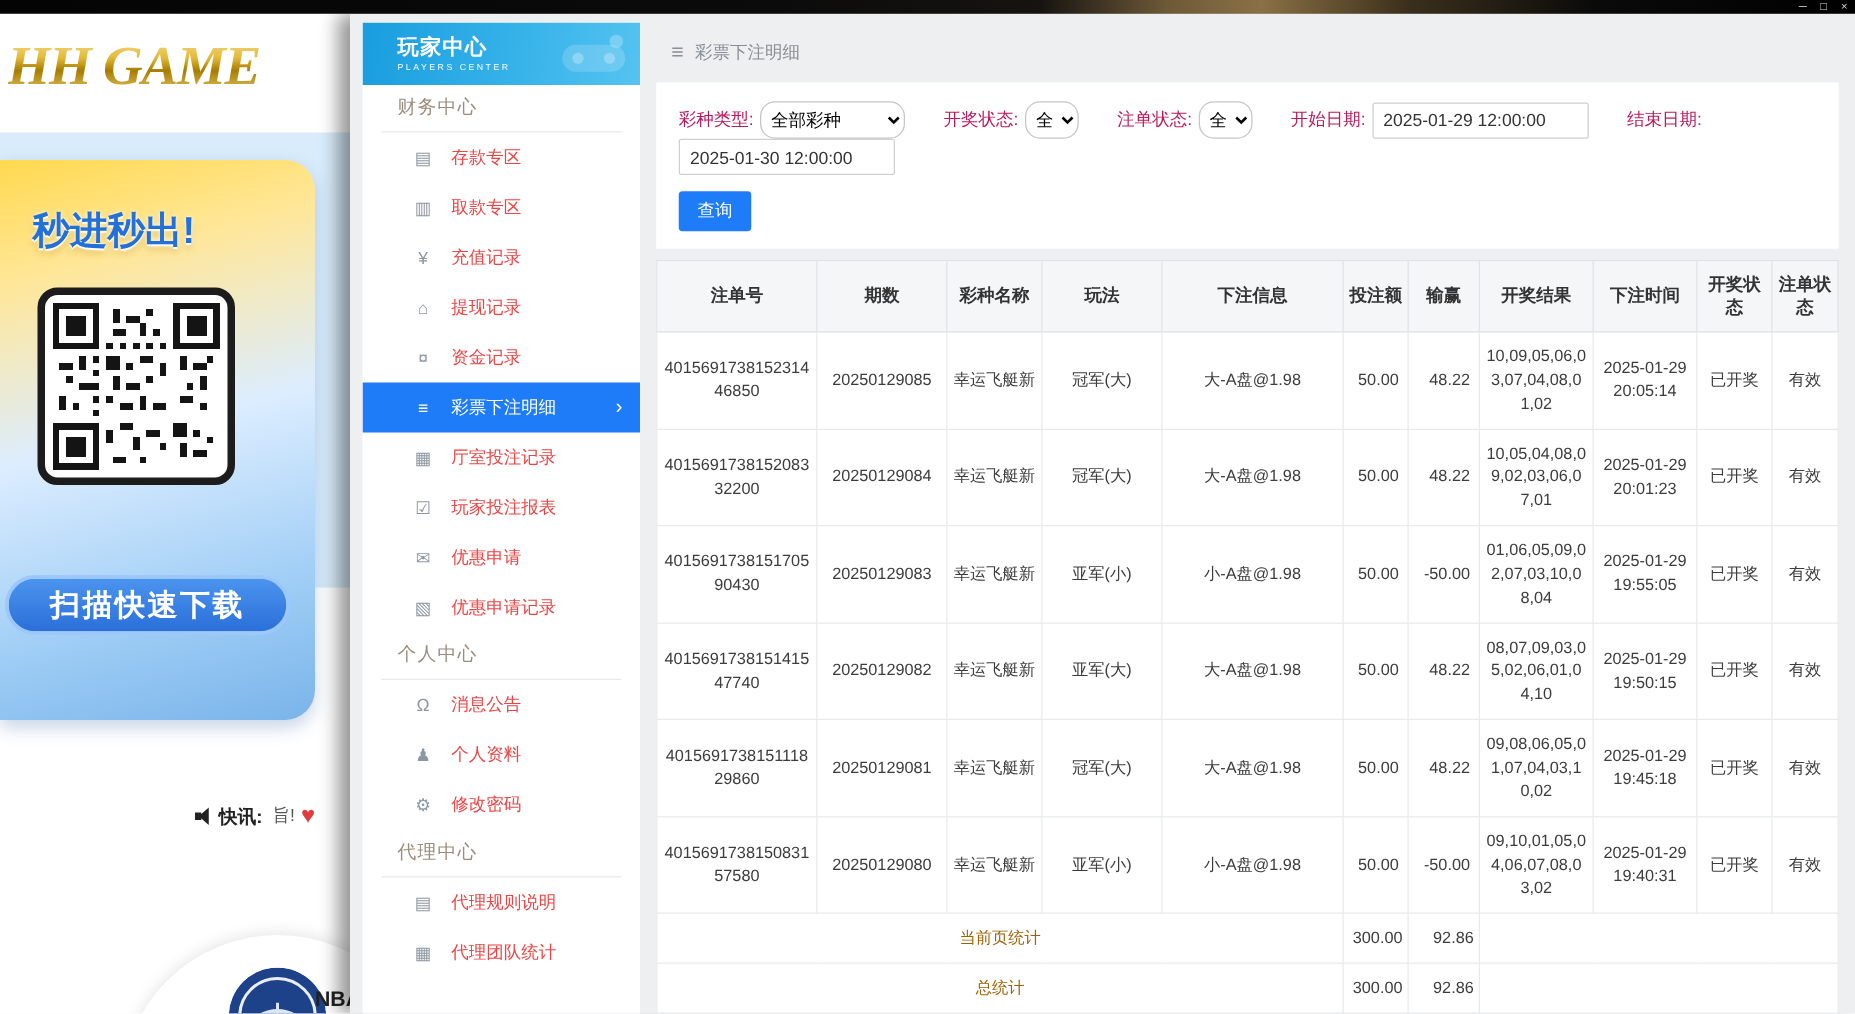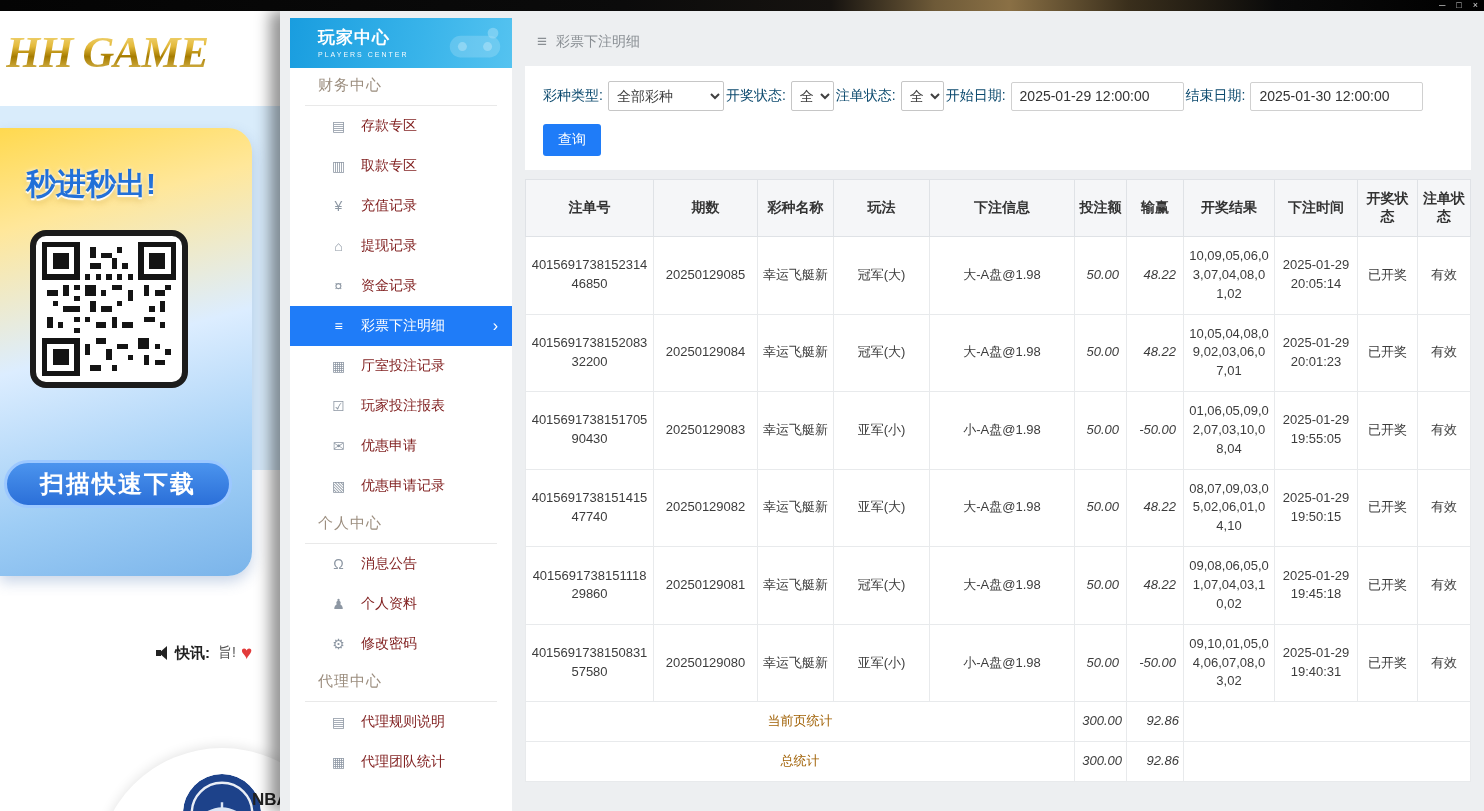--- a/index.html
+++ b/index.html
@@ -74,7 +74,7 @@
   .burger { font-size:17px; margin-right:9px; color:#8a8f94; cursor:pointer; }
   .filter-card { background:#fff; padding:15px 18px 14px 18px; }
   .filter-row { display:flex; align-items:center; flex-wrap:wrap; }
-  .f-label { color:#0c4a6e; font-size:14px; margin-right:5px; }
+  .f-label { color:#be185d; font-size:14px; margin-right:5px; }
   .f-gap { margin-left:2px; }
   select { height:30px; border:1px solid #c6c6c6; border-radius:2px; background:#fff; font-size:14px;
     color:#404040; font-family:inherit; padding:0 4px; }

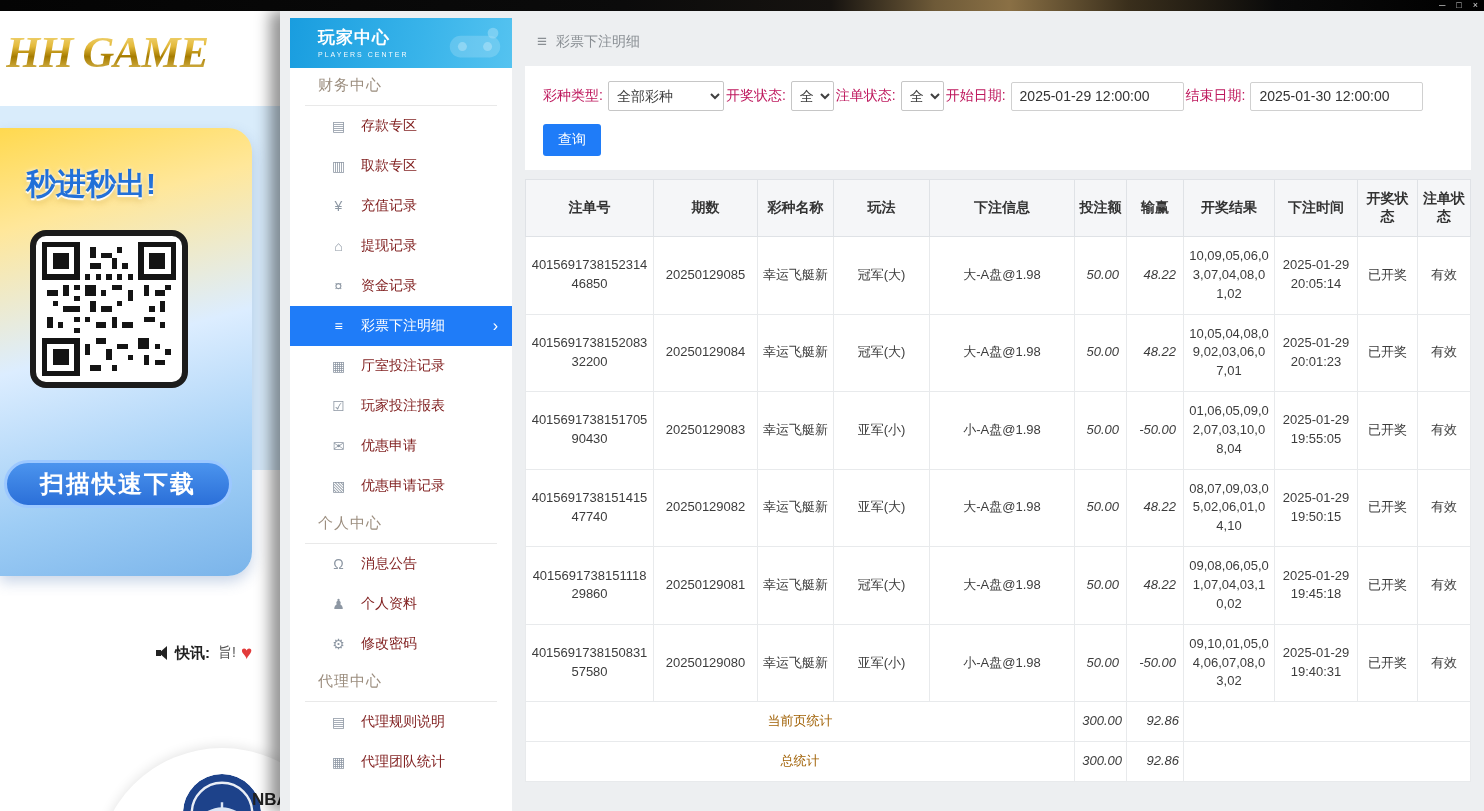--- a/index.html
+++ b/index.html
@@ -76,8 +76,8 @@
   .filter-row { display:flex; align-items:center; flex-wrap:wrap; }
   .f-label { color:#be185d; font-size:14px; margin-right:5px; }
   .f-gap { margin-left:2px; }
-  select { height:30px; border:1px solid #c6c6c6; border-radius:2px; background:#fff; font-size:14px;
-    color:#404040; font-family:inherit; padding:0 4px; }
+  select { height:30px; border:1px solid #c6c6c6; border-radius:12px; background:#fff; font-size:14px;
+    color:#000000; font-family:inherit; padding:0 4px; }
   .sel-wide { width:116px; } .sel-small { width:43px; }
   .date-input { height:29px; width:173px; border:1px solid #d0d0d0; border-radius:2px; padding:0 8px;
     font-size:14px; color:#333; font-family:inherit; }

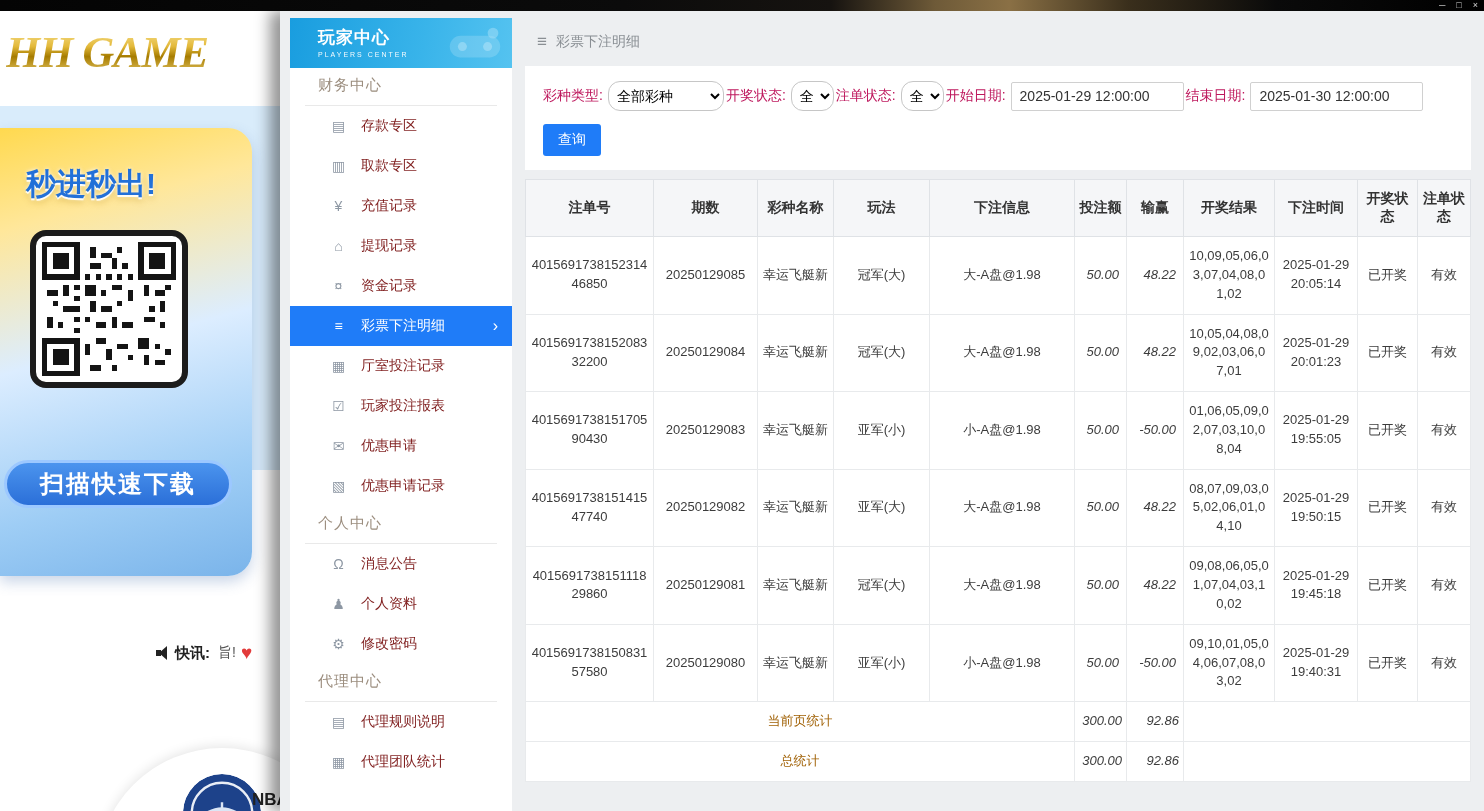--- a/index.html
+++ b/index.html
@@ -75,7 +75,7 @@
   .filter-card { background:#fff; padding:15px 18px 14px 18px; }
   .filter-row { display:flex; align-items:center; flex-wrap:wrap; }
   .f-label { color:#be185d; font-size:14px; margin-right:5px; }
-  .f-gap { margin-left:2px; }
+  .f-gap { margin-left:31px; }
   select { height:30px; border:1px solid #c6c6c6; border-radius:12px; background:#fff; font-size:14px;
     color:#000000; font-family:inherit; padding:0 4px; }
   .sel-wide { width:116px; } .sel-small { width:43px; }

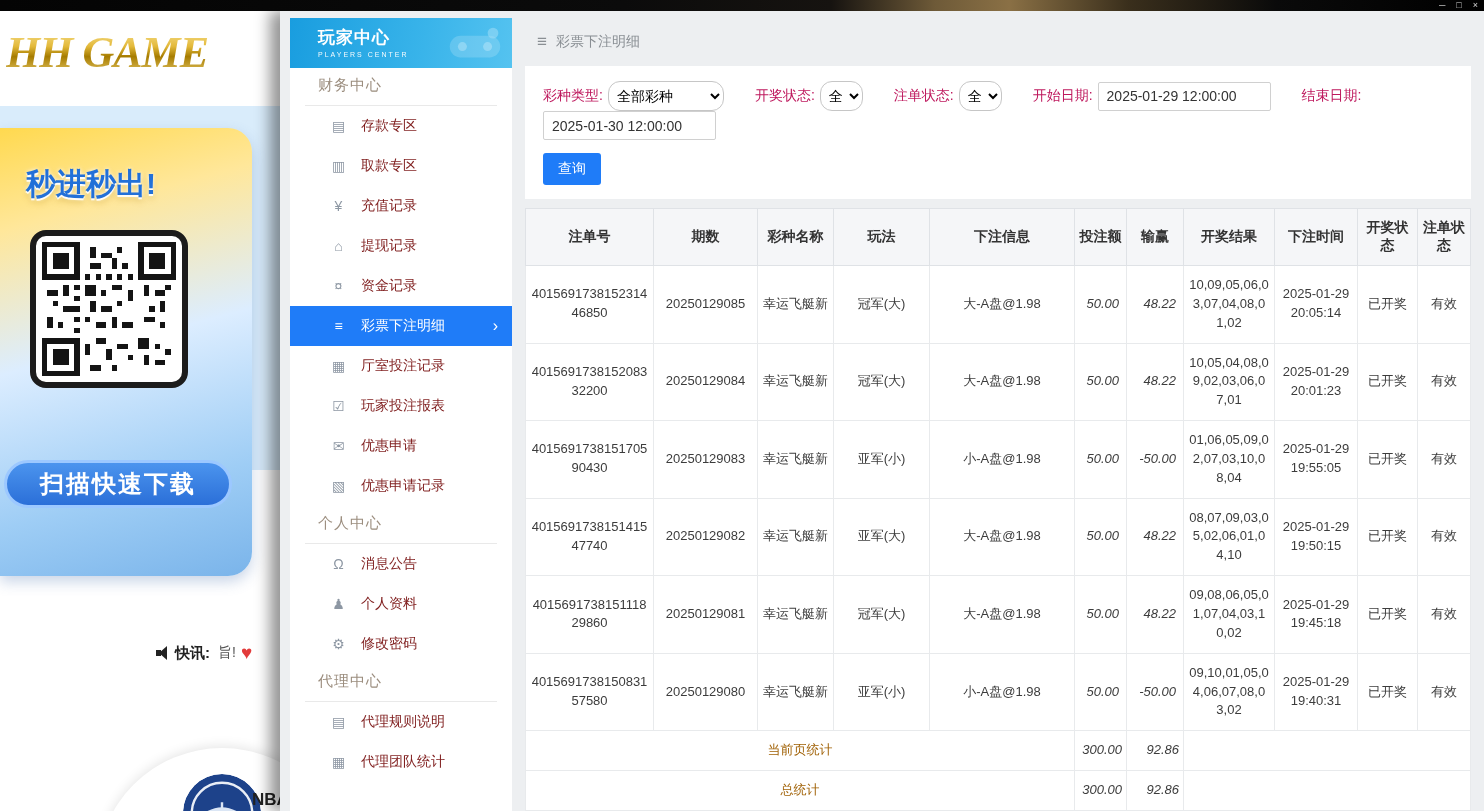--- a/index.html
+++ b/index.html
@@ -63,7 +63,7 @@
     border-bottom:1px solid #e9e9e9; letter-spacing:1px; }
   .side-item { height:40px; display:flex; align-items:center; padding-left:40px; cursor:pointer; }
   .side-icon { width:17px; text-align:center; font-size:14px; color:#8d97a3; flex:0 0 17px; }
-  .side-label { font-size:14px; color:#7f1d1d; margin-left:14px; }
+  .side-label { font-size:14px; color:#ef4444; margin-left:14px; }
   .side-item.active { background:#1f7cf8; }
   .side-item.active .side-icon, .side-item.active .side-label { color:#fff; }
   .side-chev { margin-left:auto; margin-right:14px; color:#fff; font-size:16px; }

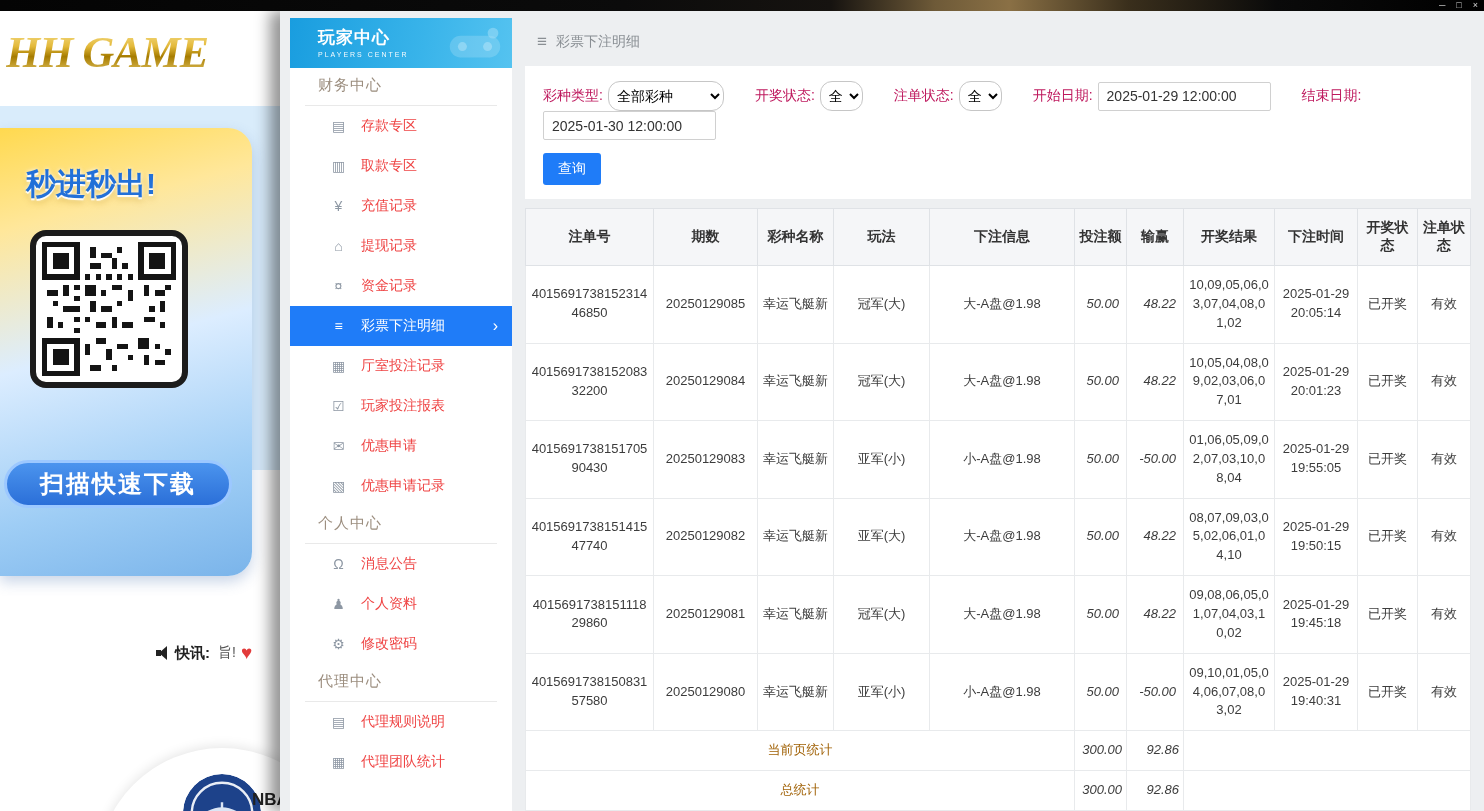--- a/index.html
+++ b/index.html
@@ -89,7 +89,7 @@
   th { background:#f5f6f8; border:1px solid #dfe2e6; font-weight:700; font-size:14px; color:#333; padding:10px 3px; }
   td { border:1px solid #e8eaec; font-size:13px; color:#3c3c3c; padding:10px 4px; text-align:center;
     word-break:break-all; line-height:1.45; }
-  td.num { text-align:right; padding-right:7px;font-style:italic; }
+  td.num { text-align:right; padding-right:7px; }
   .sum-row td { padding:10px 4px; }
   .sum-label { font-size:13px; color:#a16207; }
 </style>

